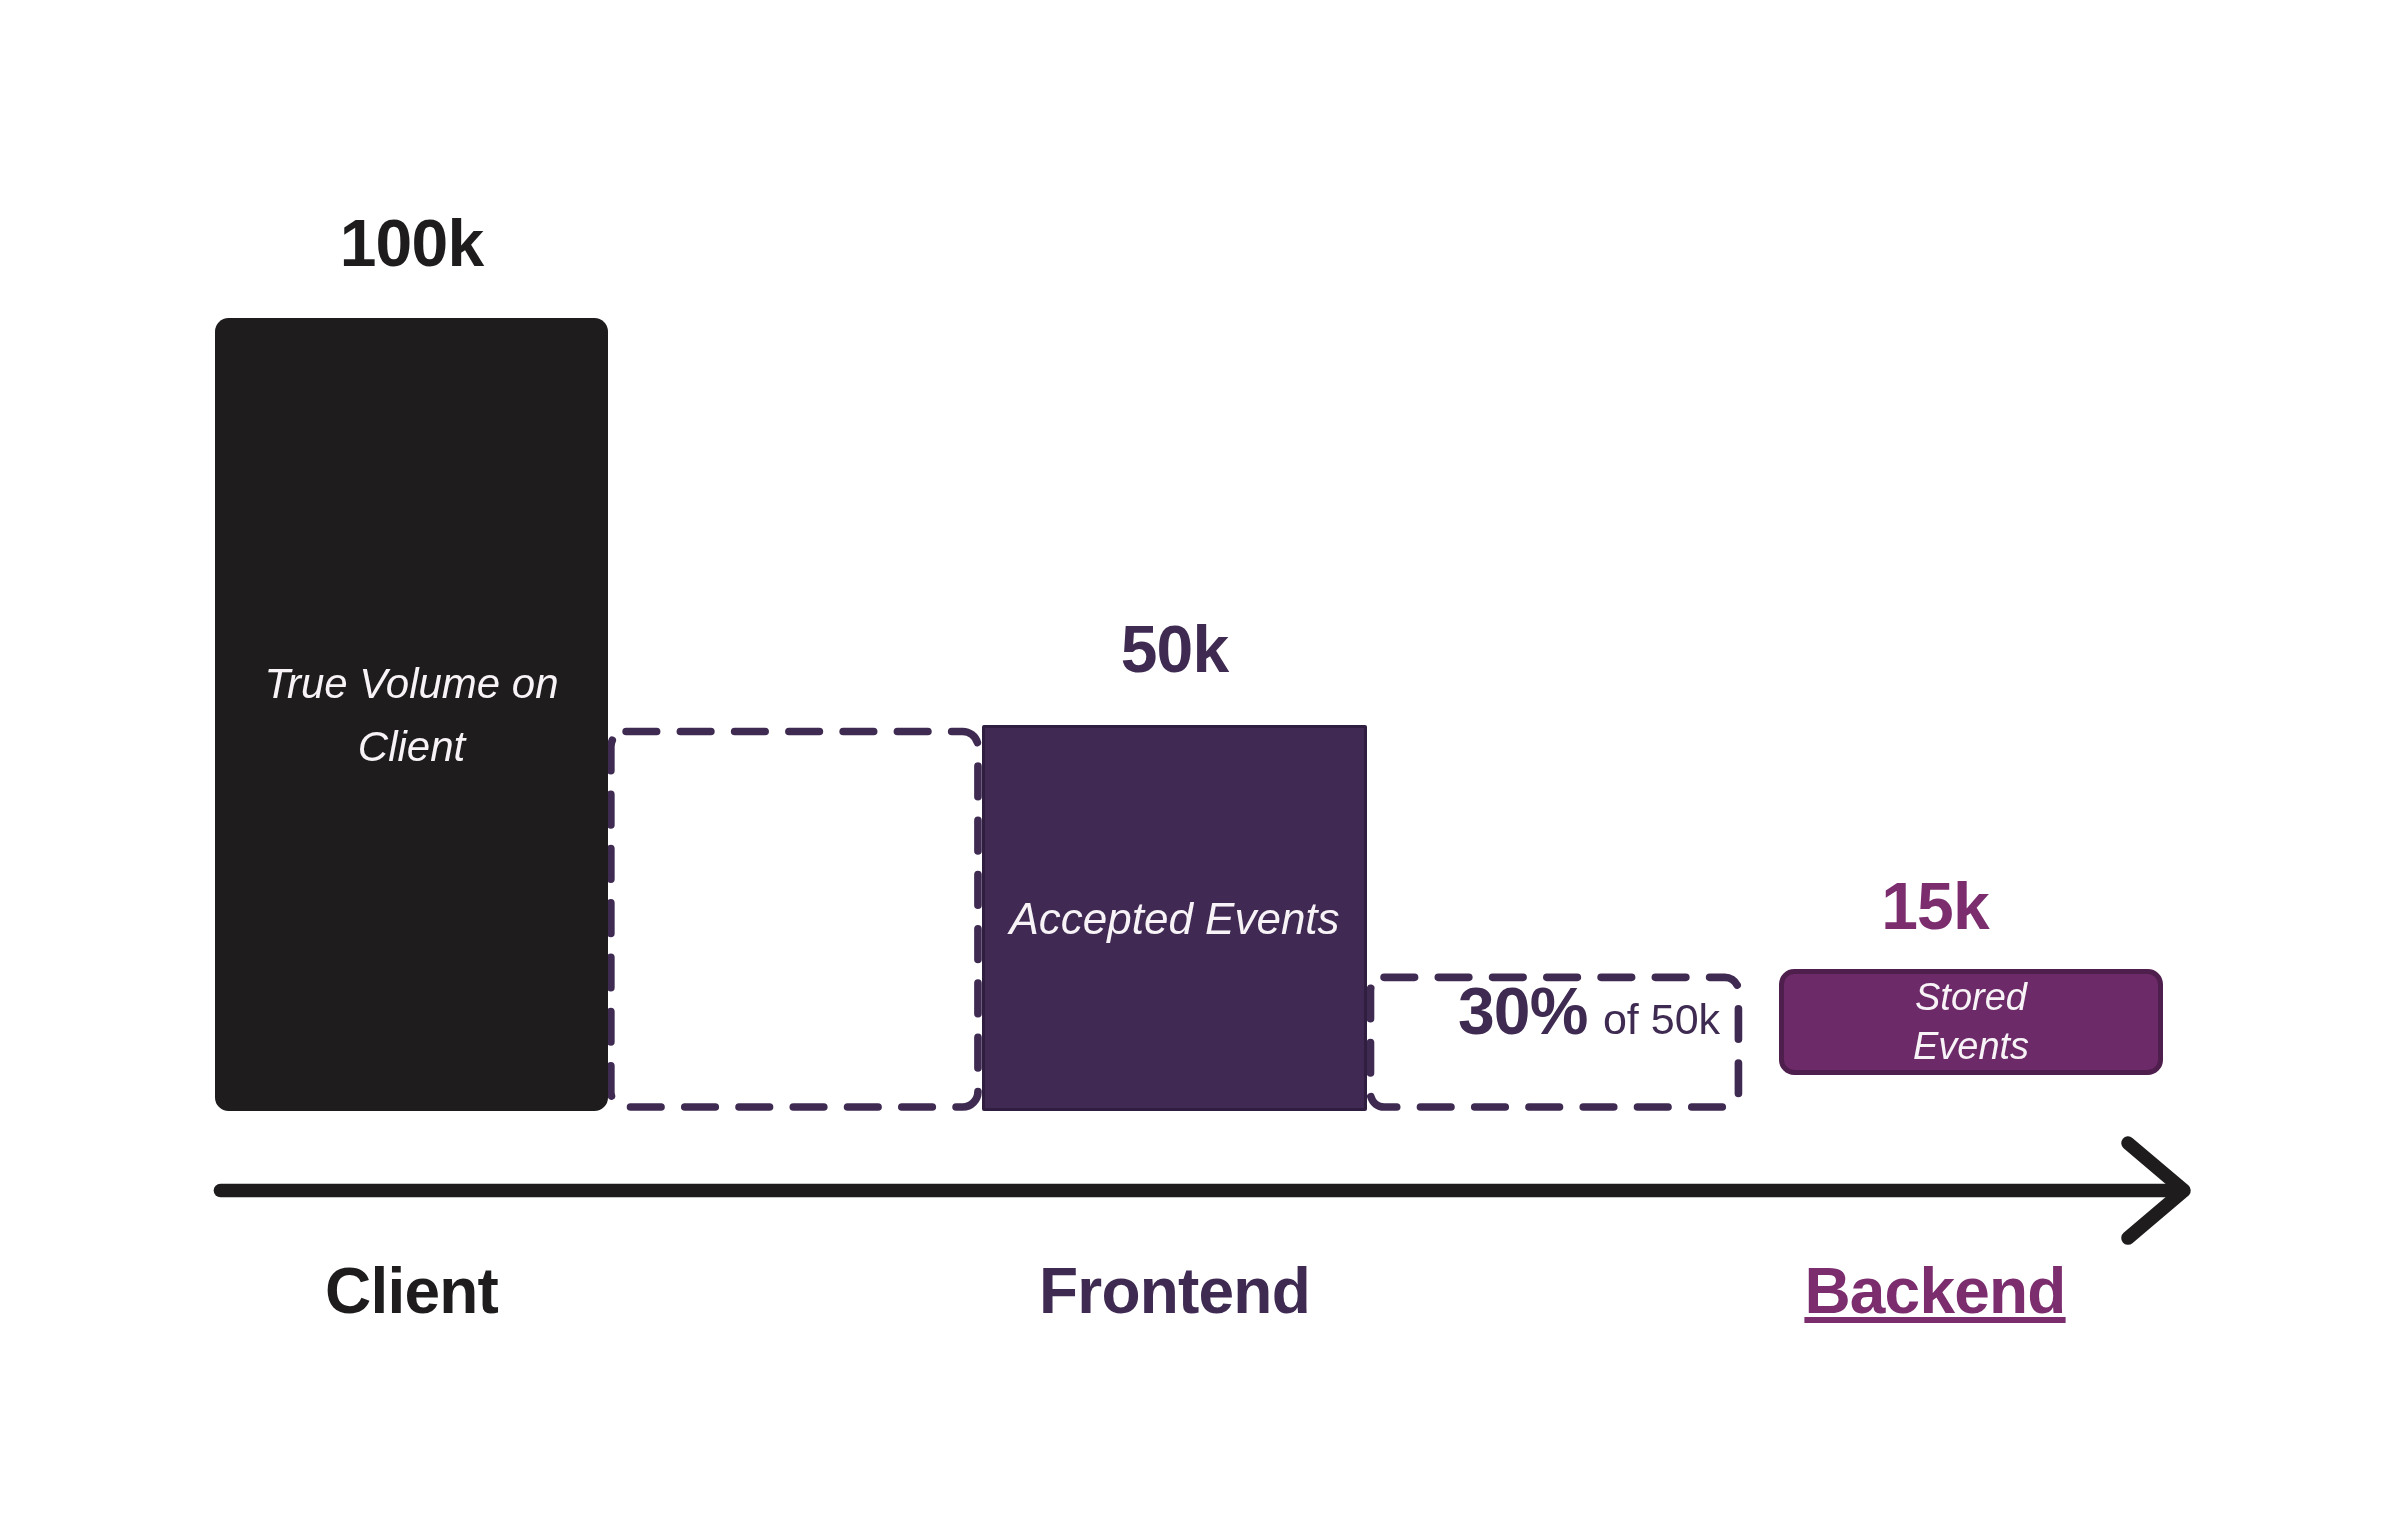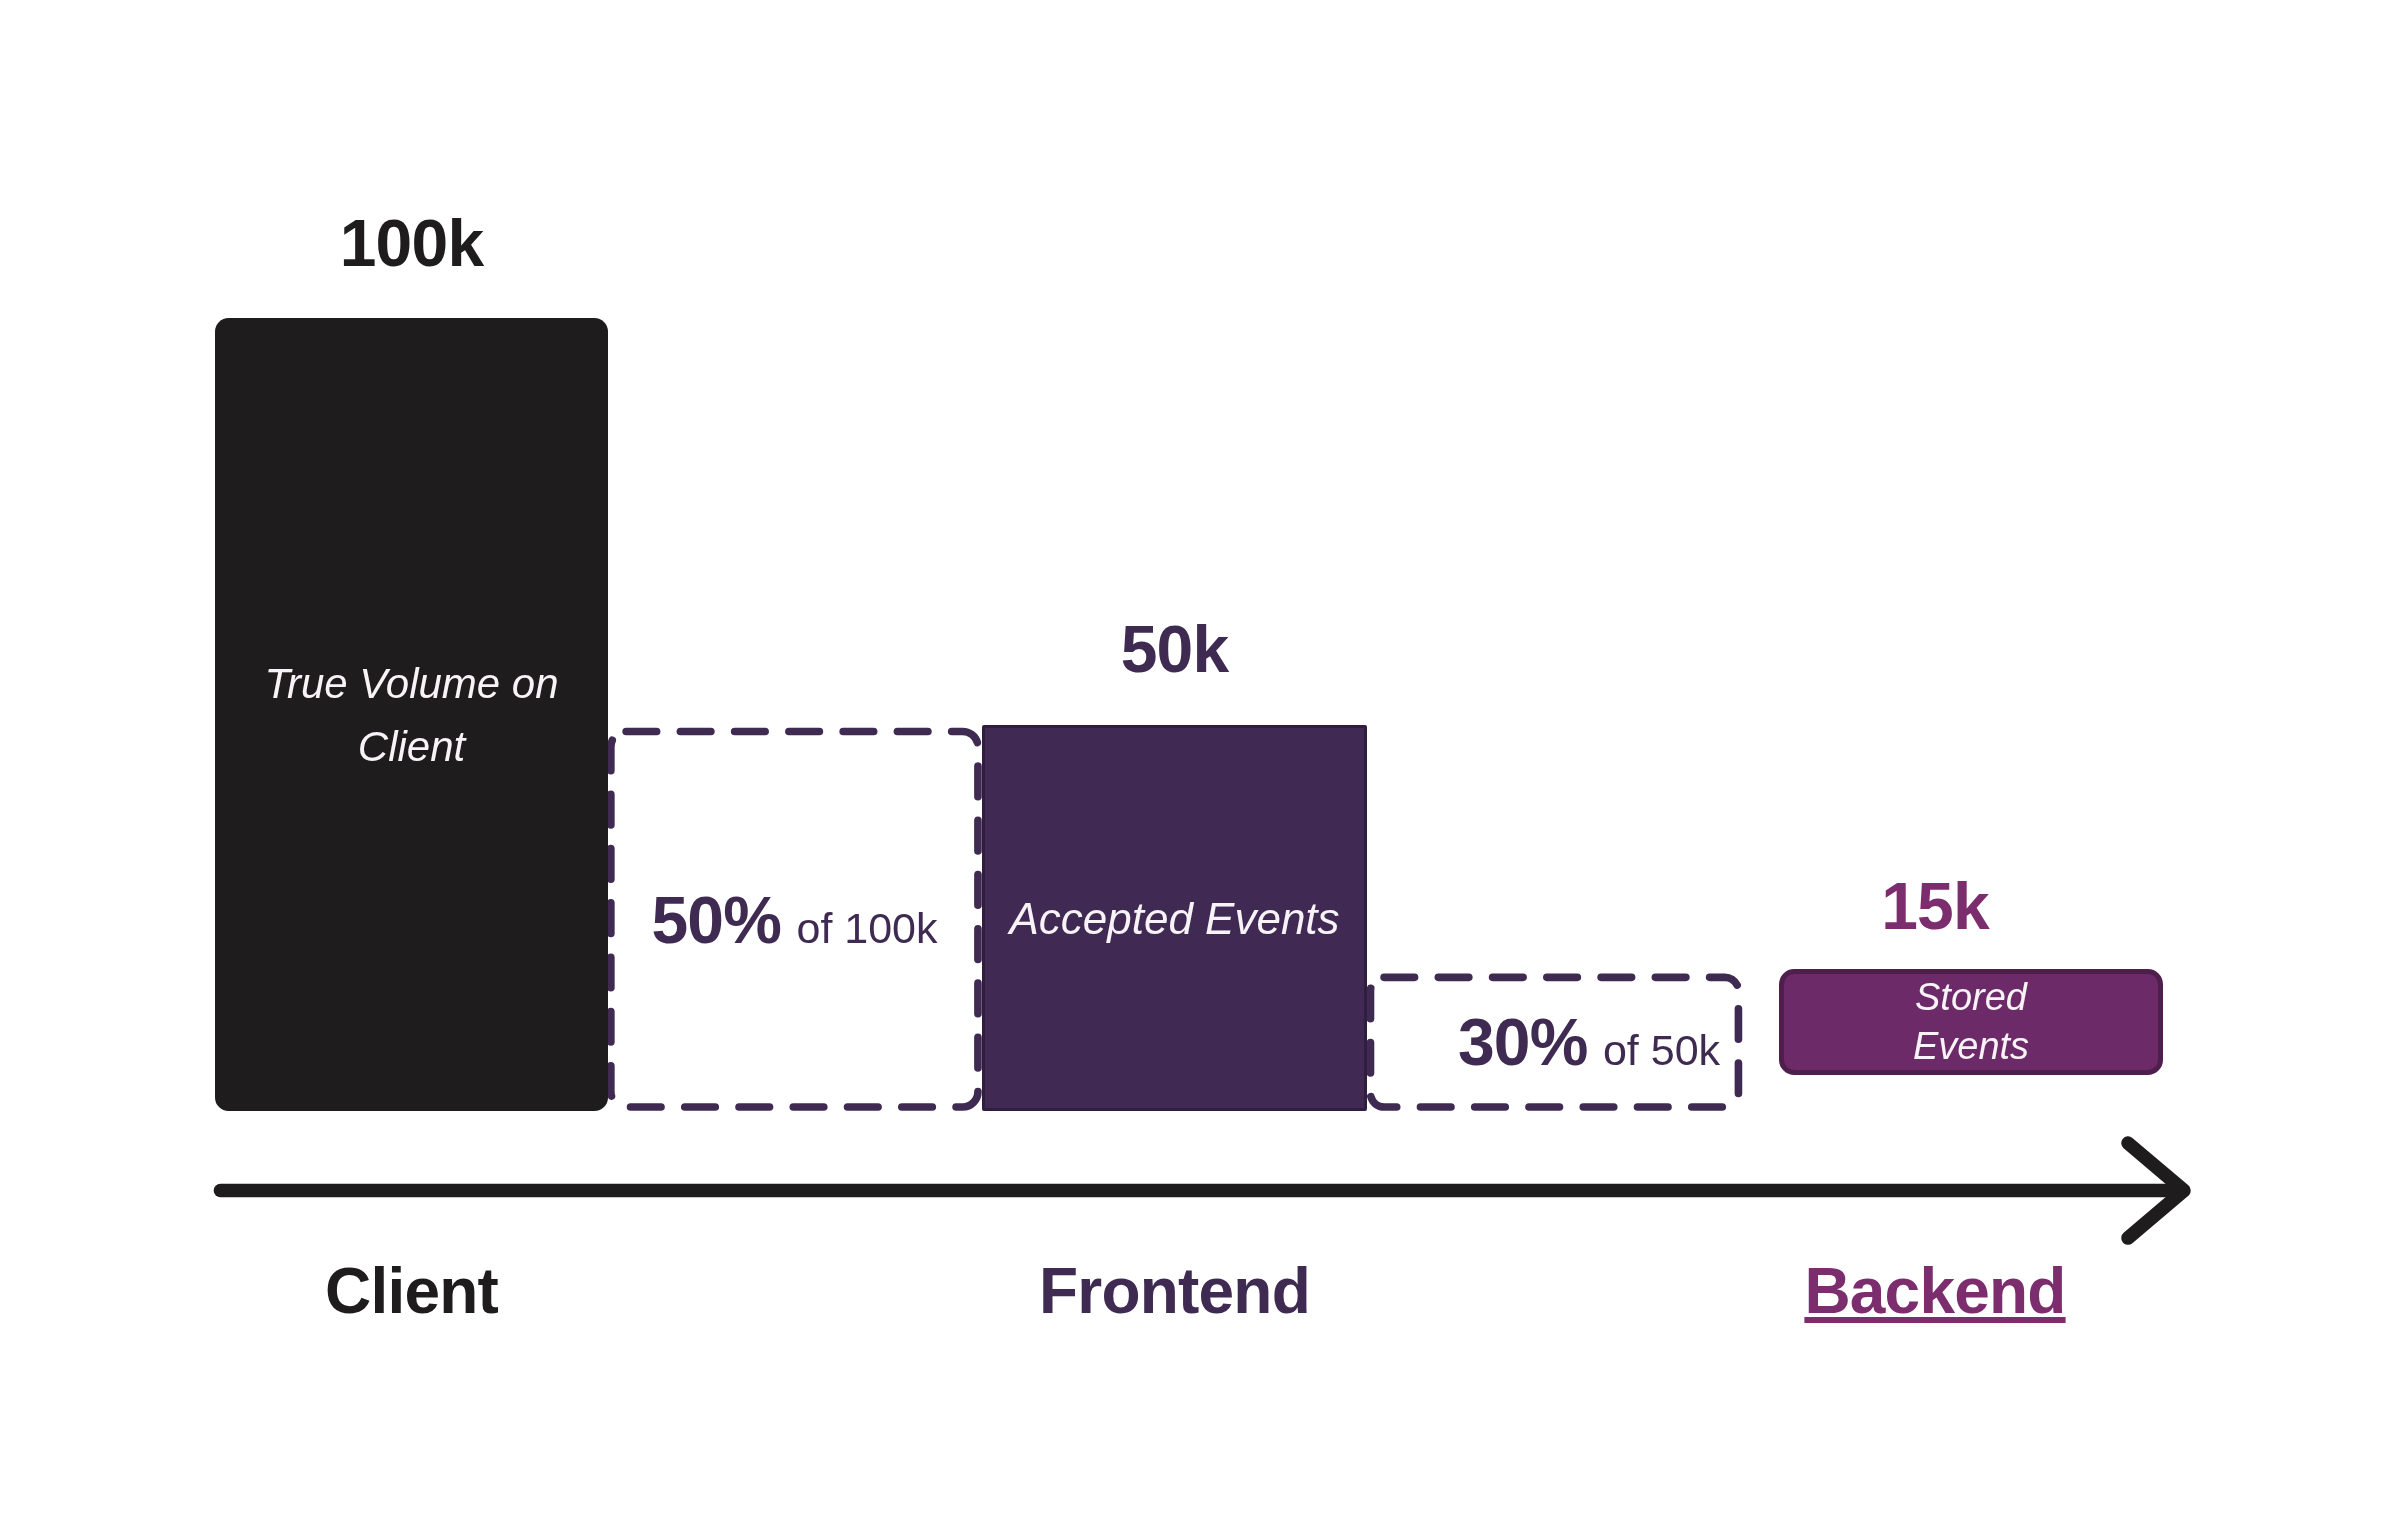--- a/index.html
+++ b/index.html
@@ -143,12 +143,6 @@
     </div>
   </div>
 
-  <div class="dropout dropout-1">
-    <span class="pair">
-      <span class="pct">50%</span>
-      <span class="of">of 100k</span>
-    </span>
-  </div>
   <div class="dropout dropout-2">
     <span class="pair">
       <span class="pct">30%</span>

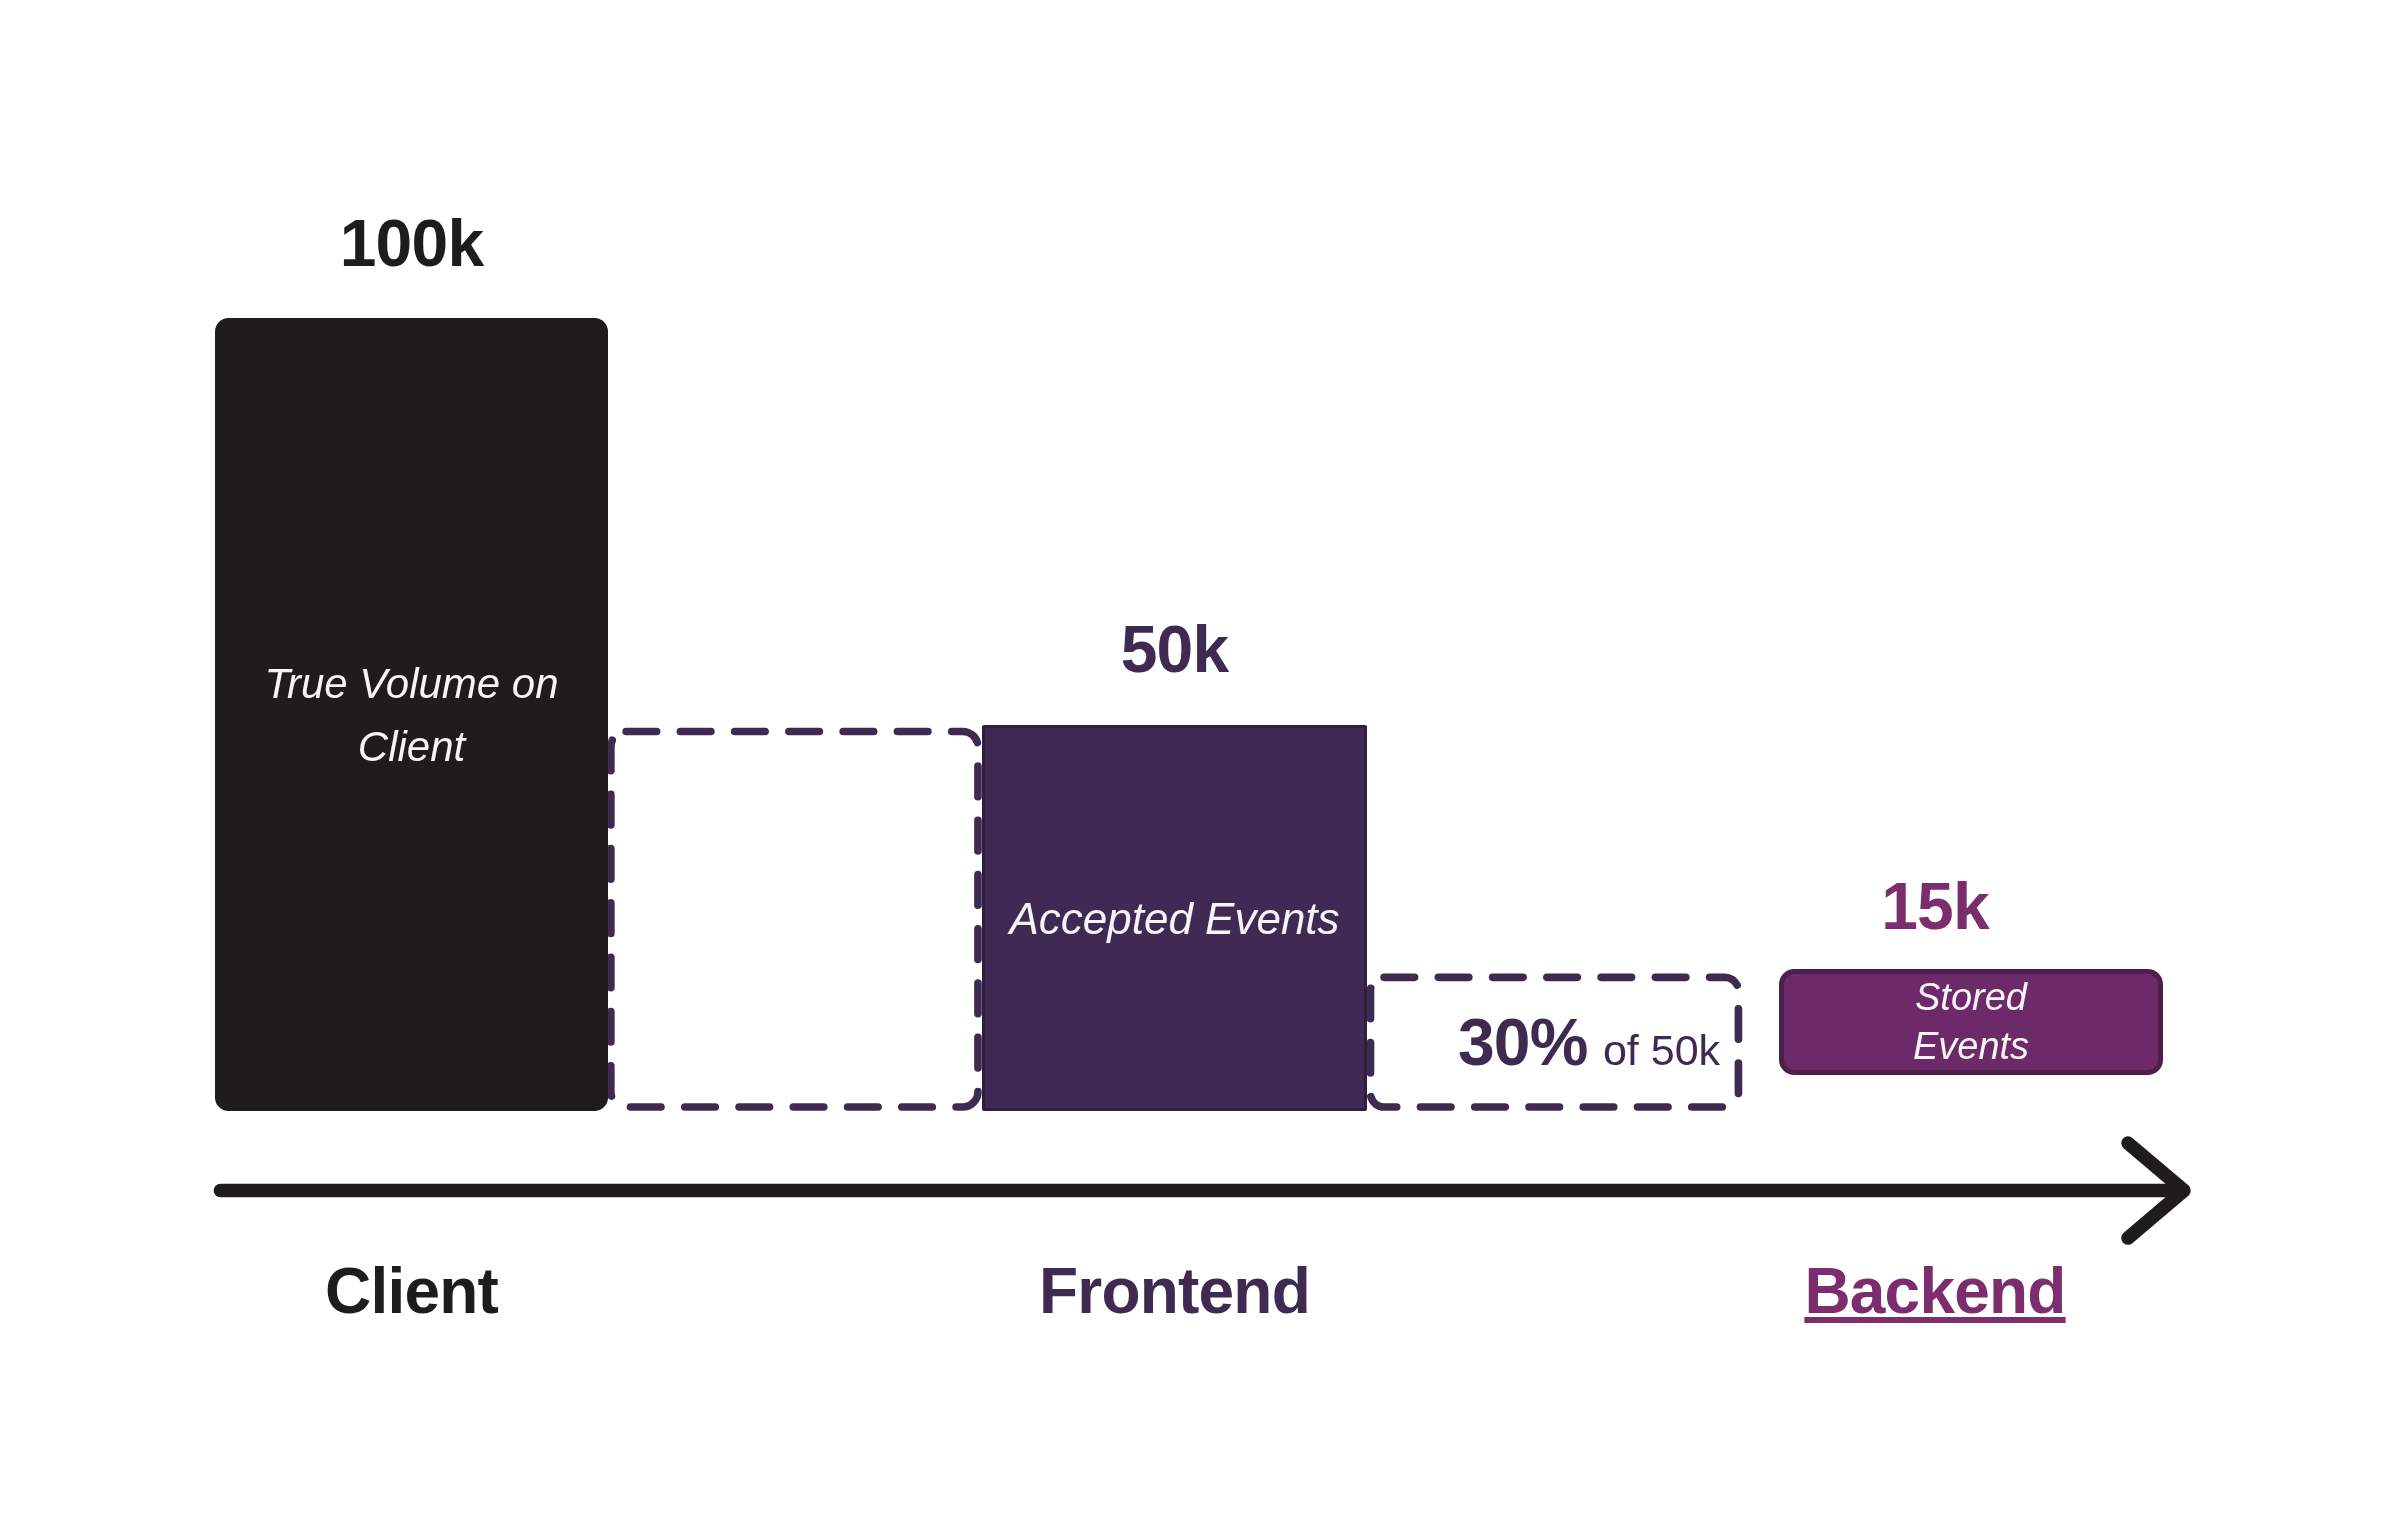--- a/index.html
+++ b/index.html
@@ -87,7 +87,7 @@
   .dropout .pct { font-size: 66px; font-weight: 600; letter-spacing: -0.8px; }
   .dropout .of  { font-size: 43px; font-weight: 400; }
   .dropout-1 { left: 607px;  top: 728px;  width: 375px; height: 383px; align-items: center; }
-  .dropout-2 { left: 1367px; top: 973px; width: 444px; height: 137px; align-items: center; }
+  .dropout-2 { left: 1367px; top: 973px; width: 444px; height: 137px; }
   .dropout .pair { display: inline-flex; align-items: baseline; gap: 15.3px; }
 
   .axis-label {

